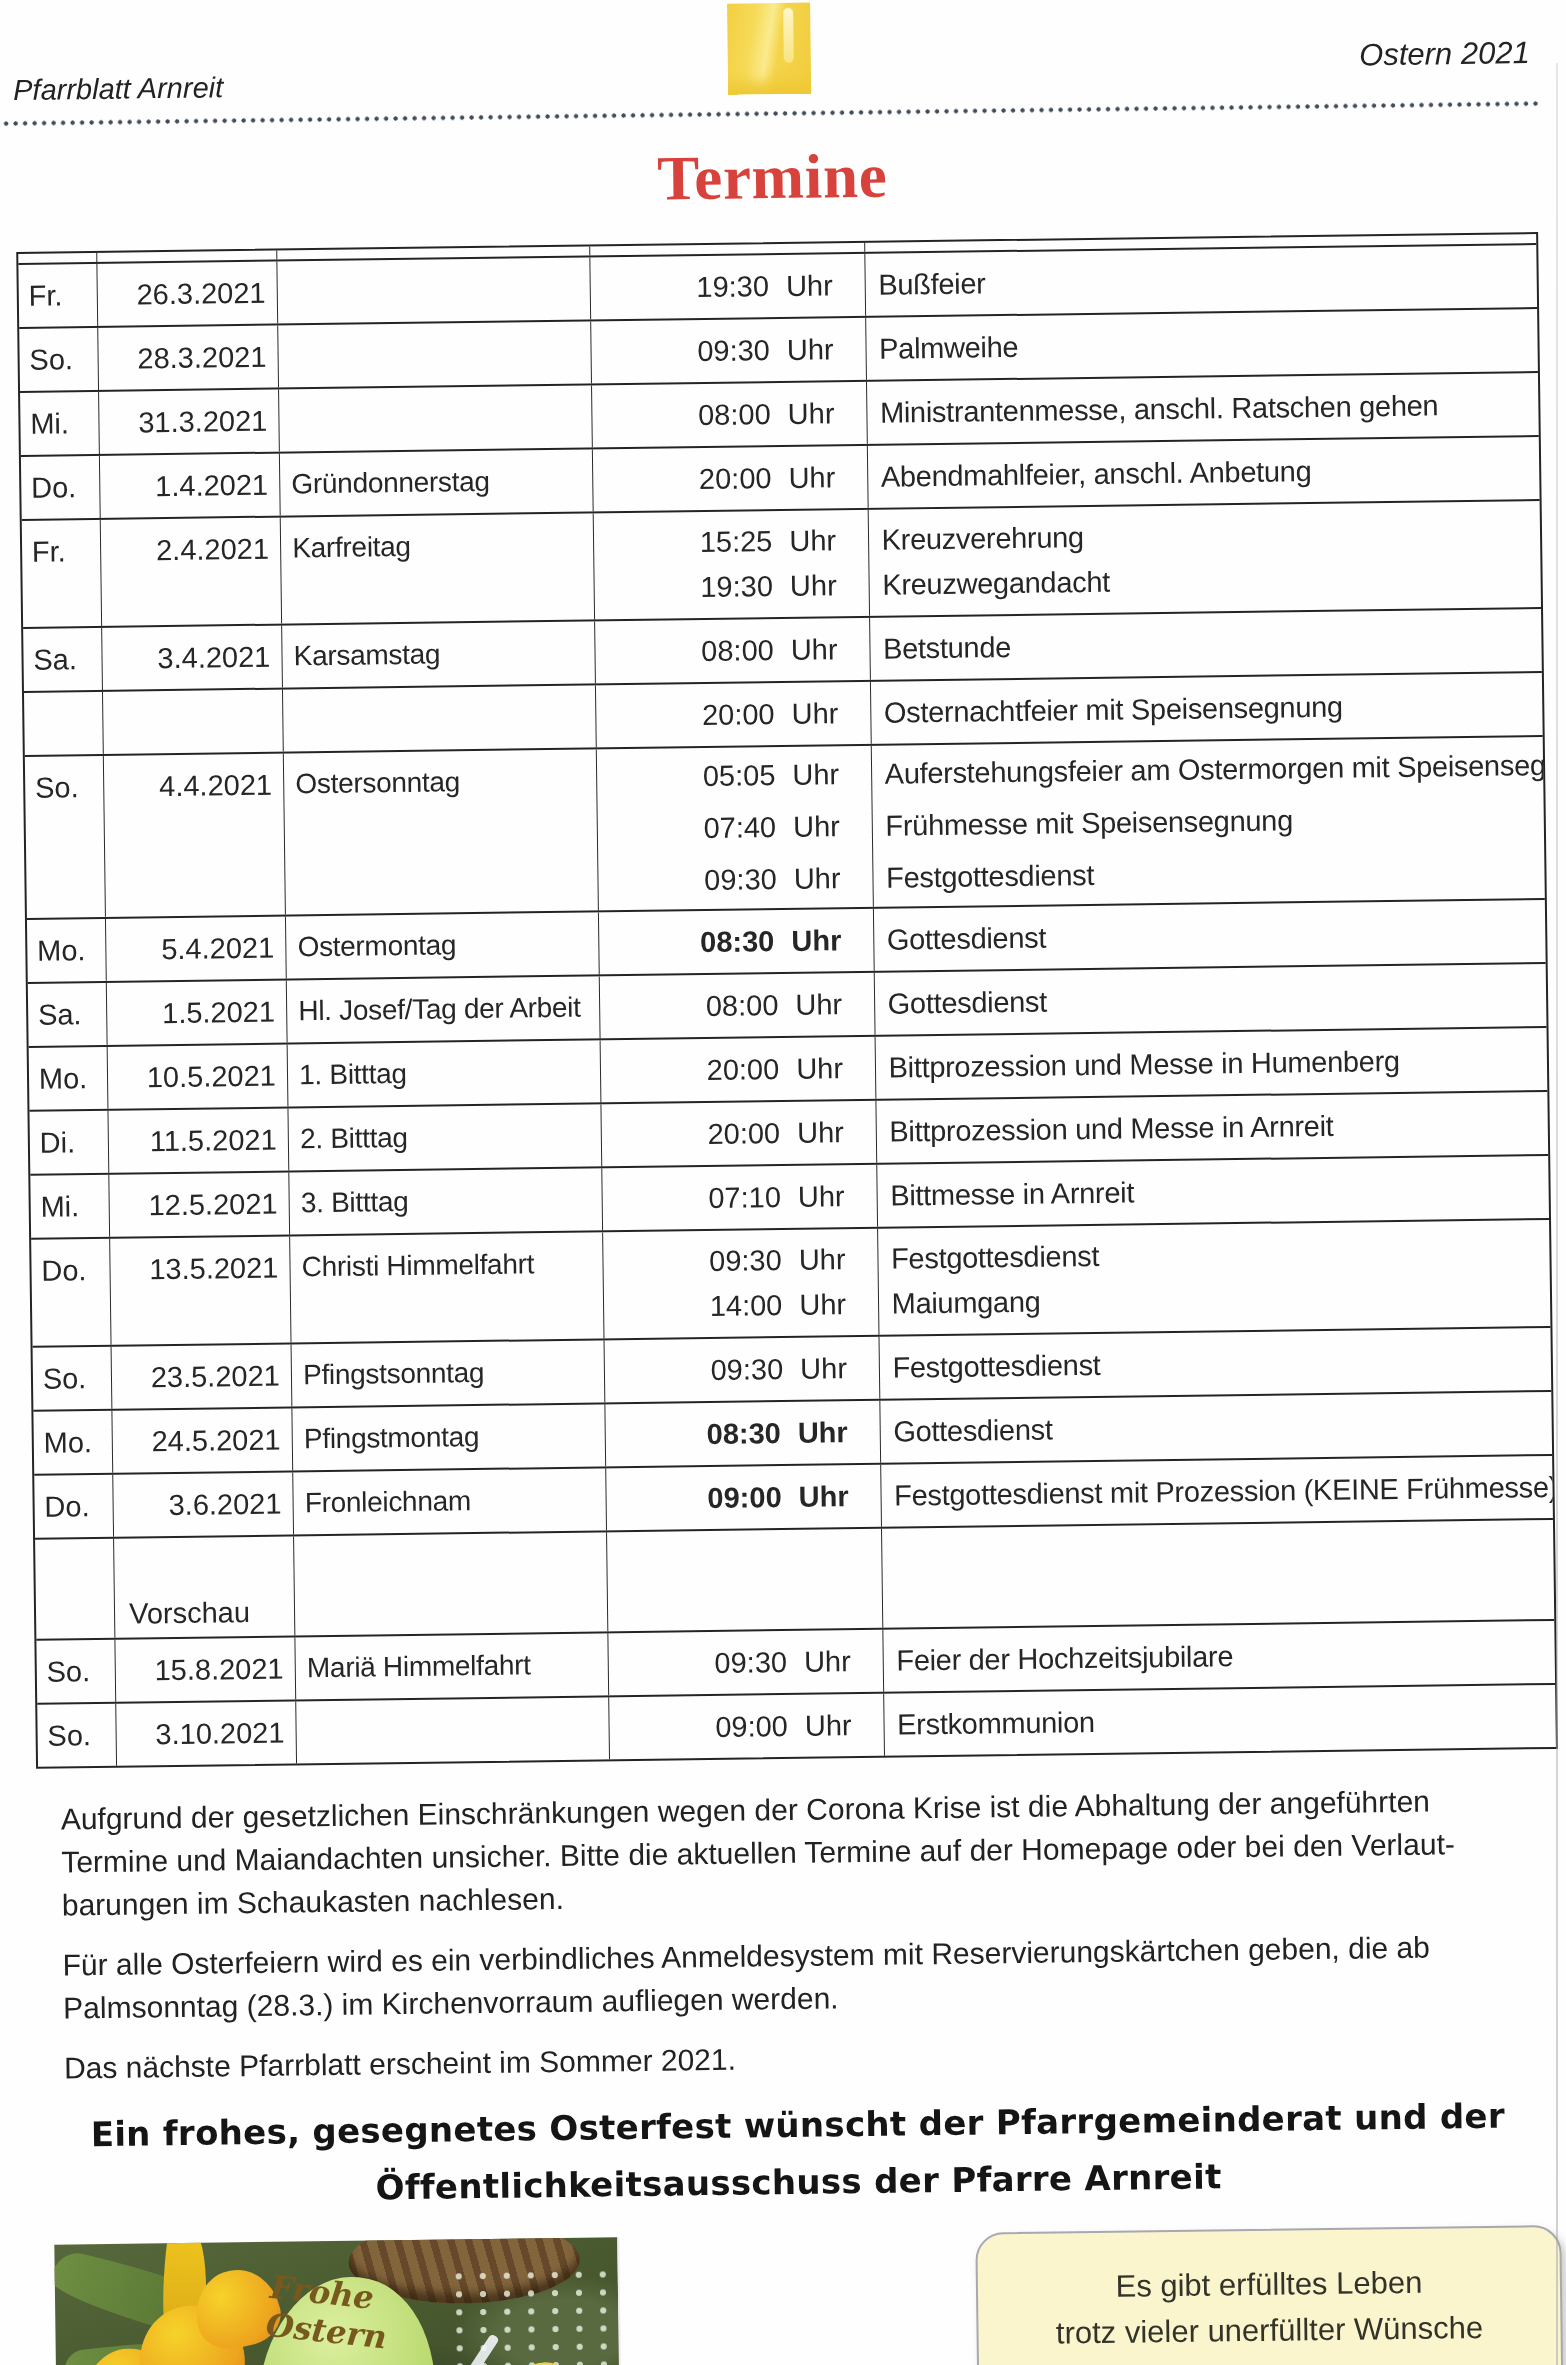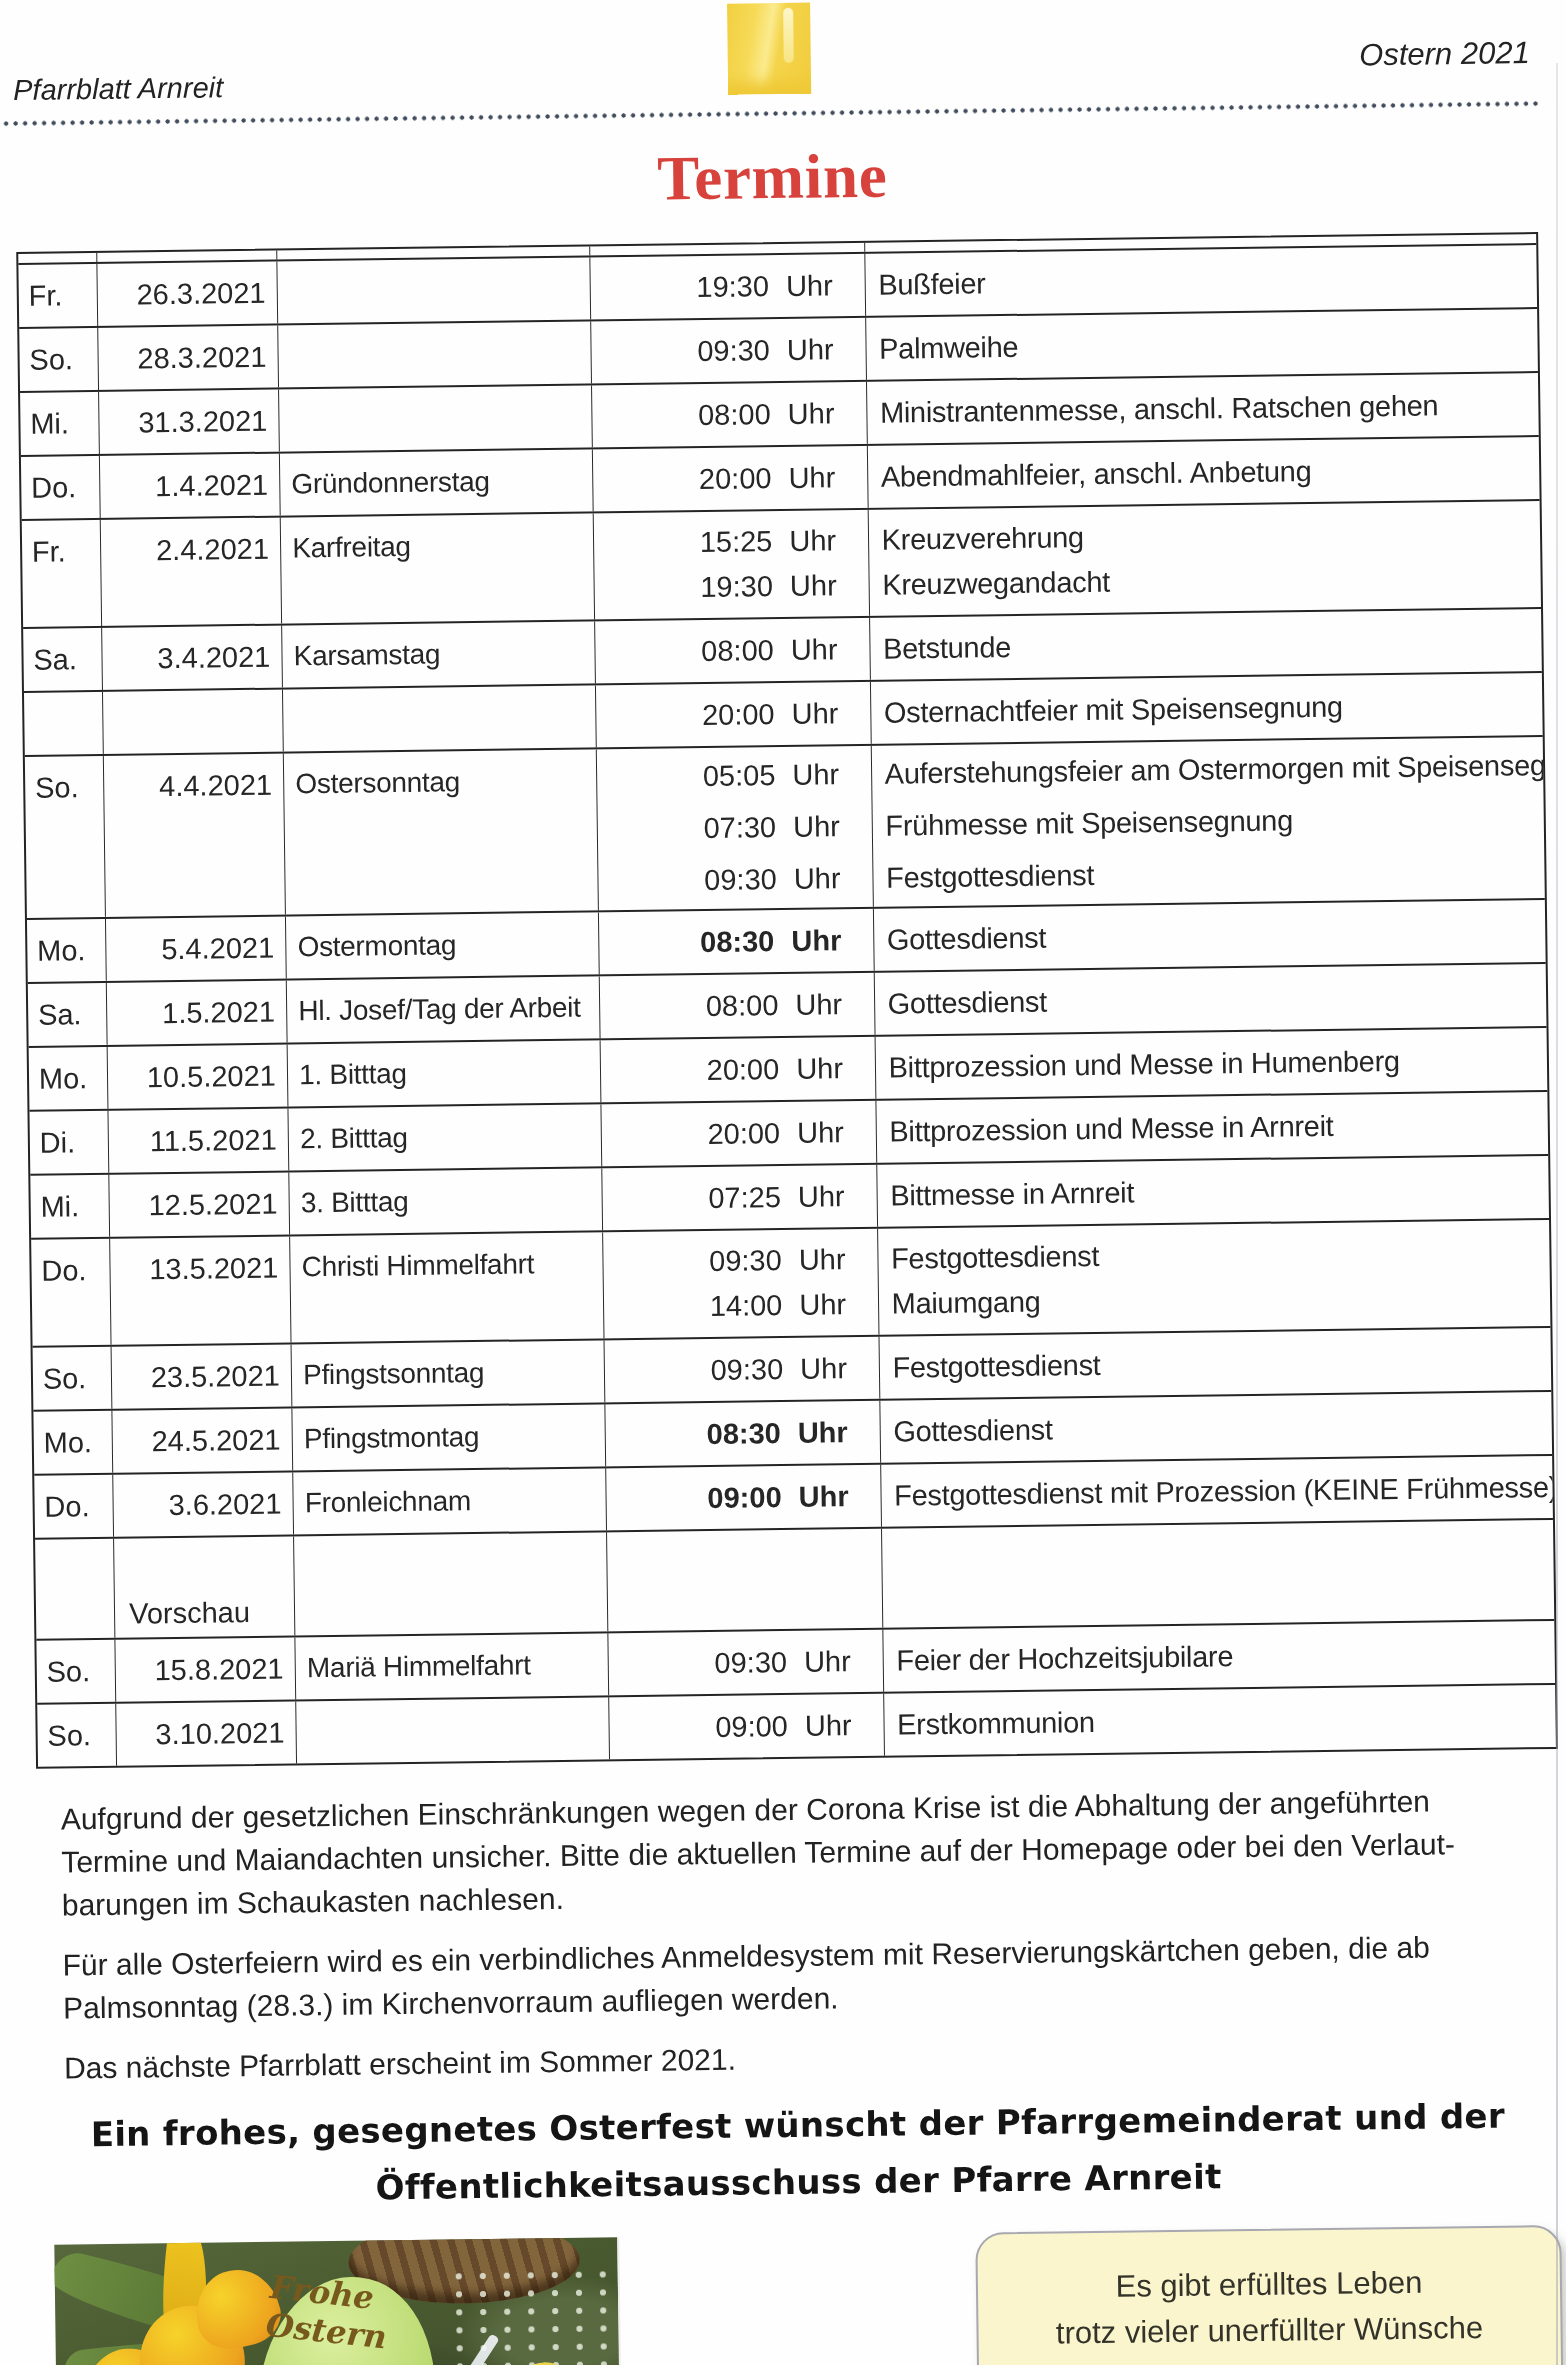--- a/index.html
+++ b/index.html
@@ -206,7 +206,7 @@
           <div class="cell occ-cell">Ostersonntag</div>
           <div class="cell time-cell">
             <div class="time-line"><span>05:05</span><span>Uhr</span></div>
-            <div class="time-line"><span>07:30</span><span>Uhr</span></div>
+            <div class="time-line"><span>07:40</span><span>Uhr</span></div>
             <div class="time-line"><span>09:30</span><span>Uhr</span></div>
           </div>
           <div class="cell desc-cell">

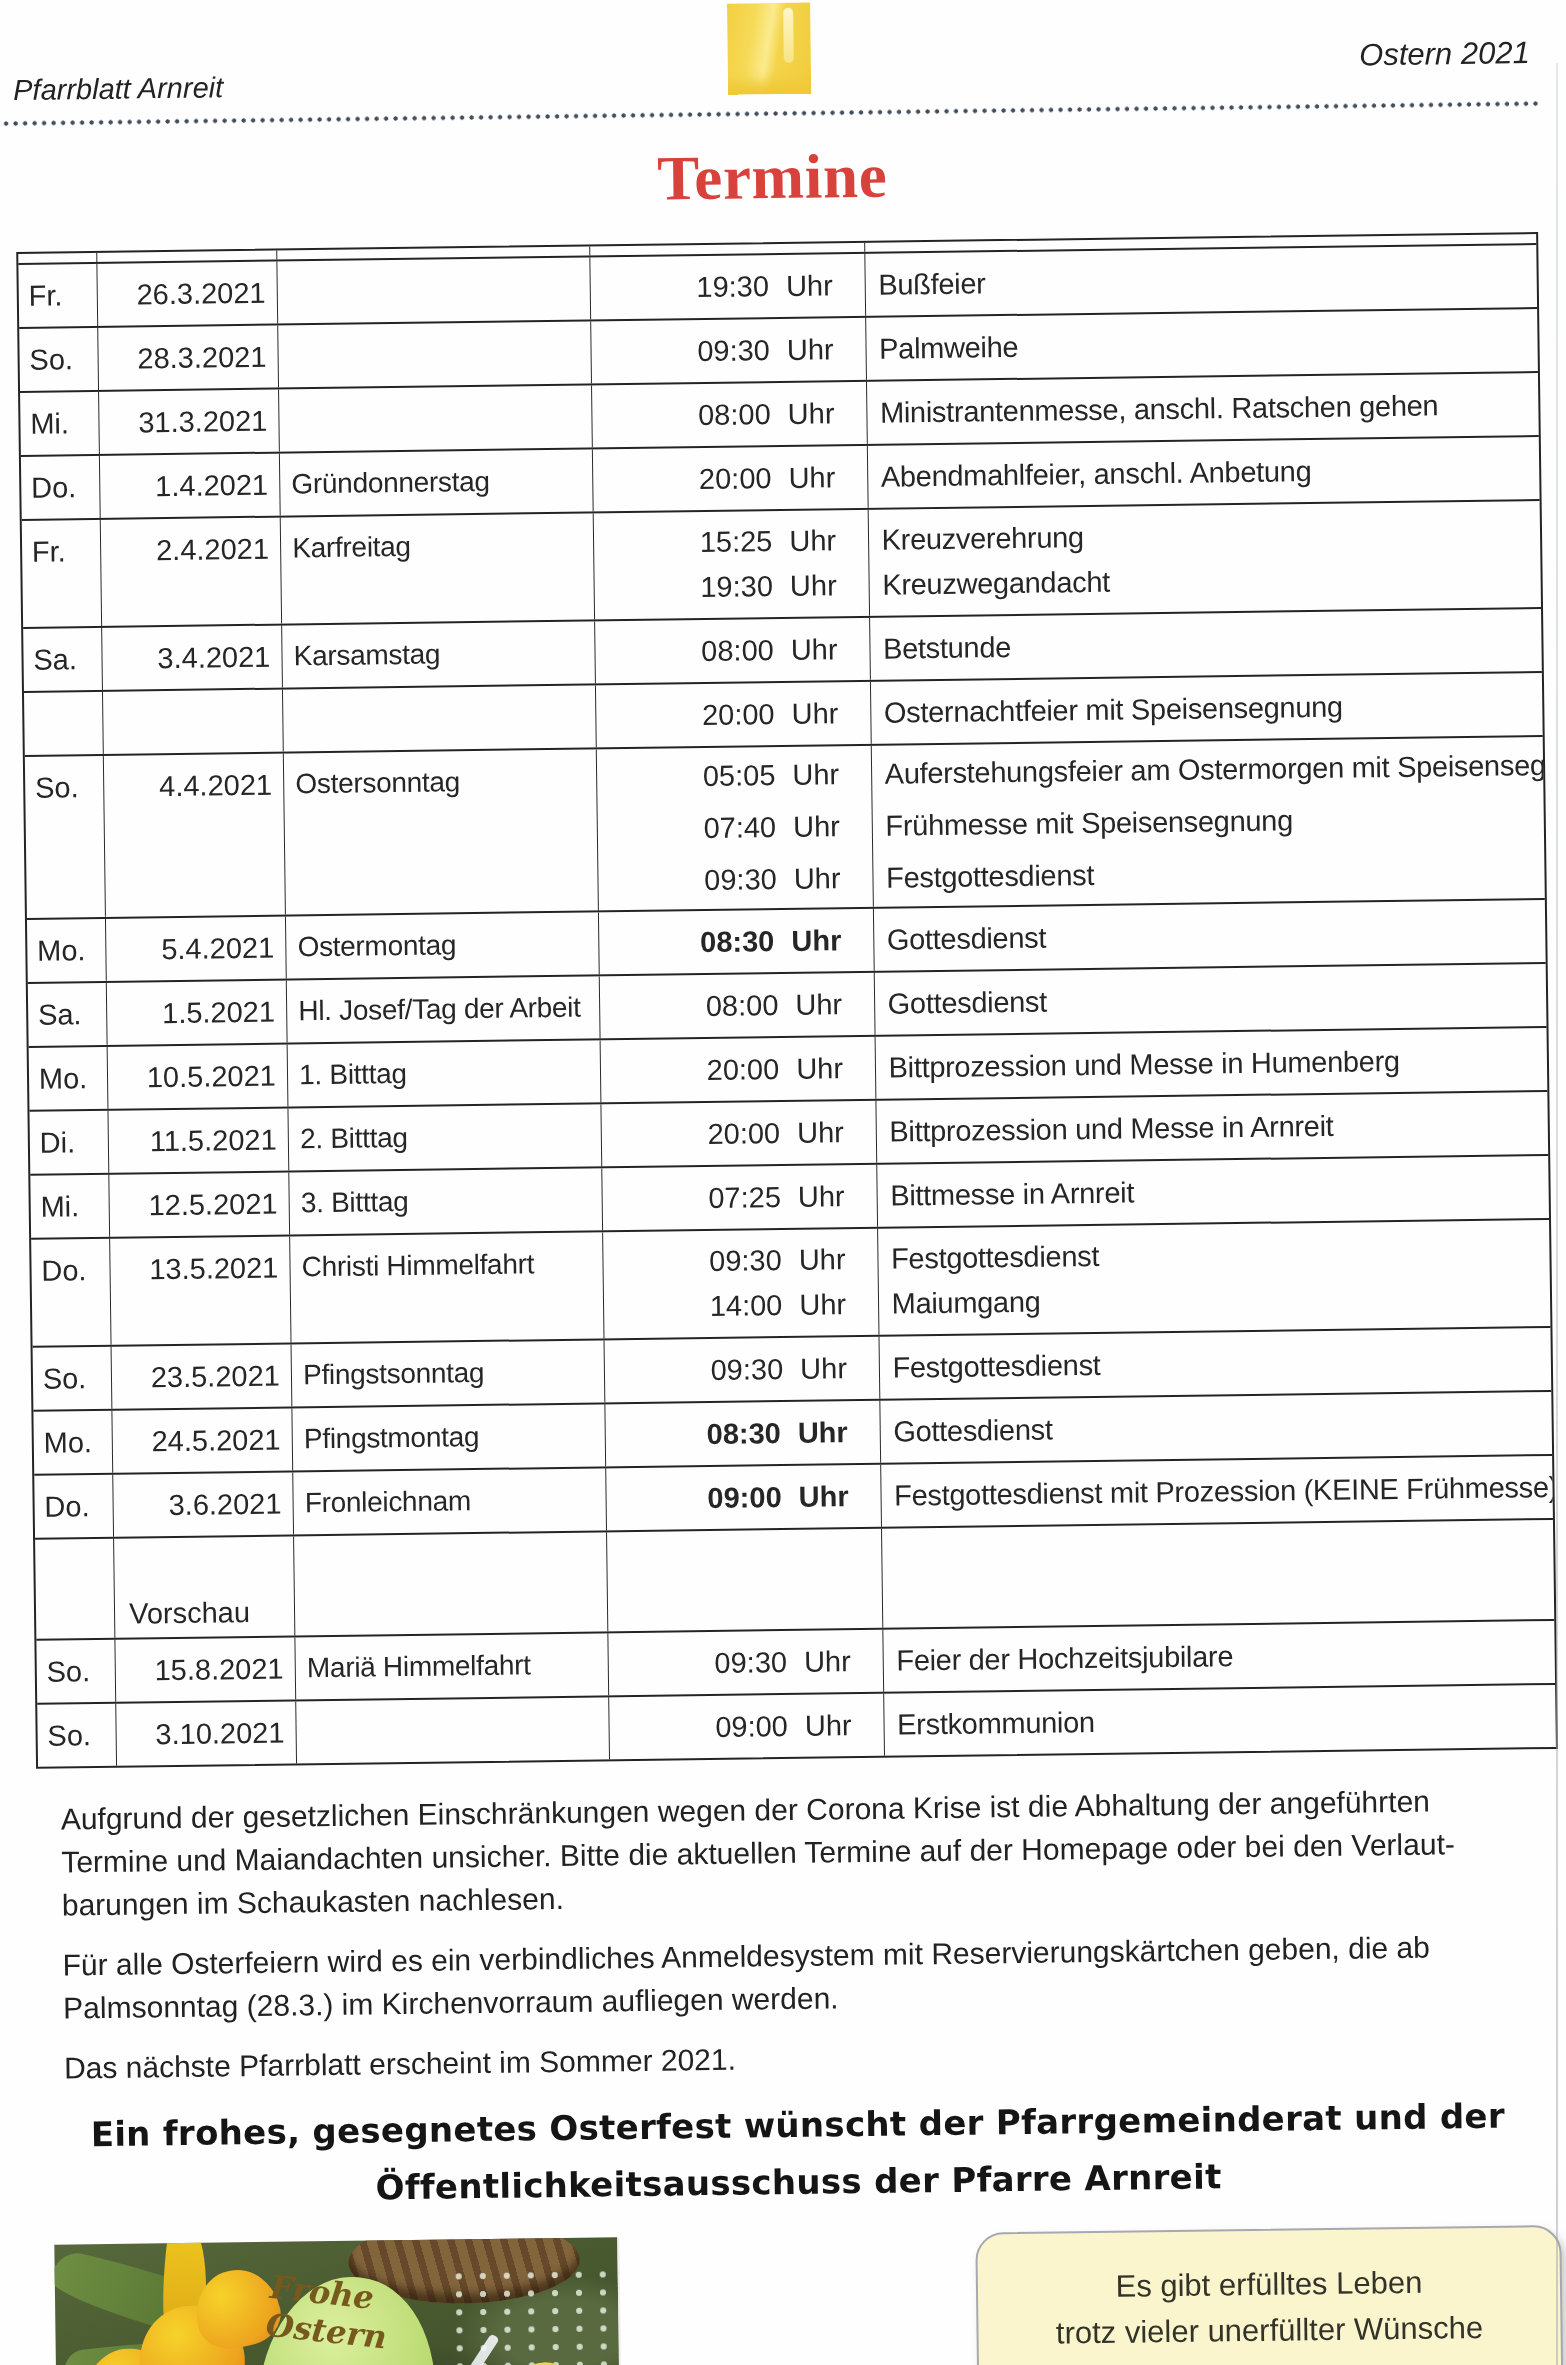--- a/index.html
+++ b/index.html
@@ -264,7 +264,7 @@
           <div class="cell date-cell">12.5.2021</div>
           <div class="cell occ-cell">3. Bitttag</div>
           <div class="cell time-cell">
-            <div class="time-line"><span>07:25</span><span>Uhr</span></div>
+            <div class="time-line"><span>07:10</span><span>Uhr</span></div>
           </div>
           <div class="cell desc-cell">
             <div class="desc-line">Bittmesse in Arnreit</div>

